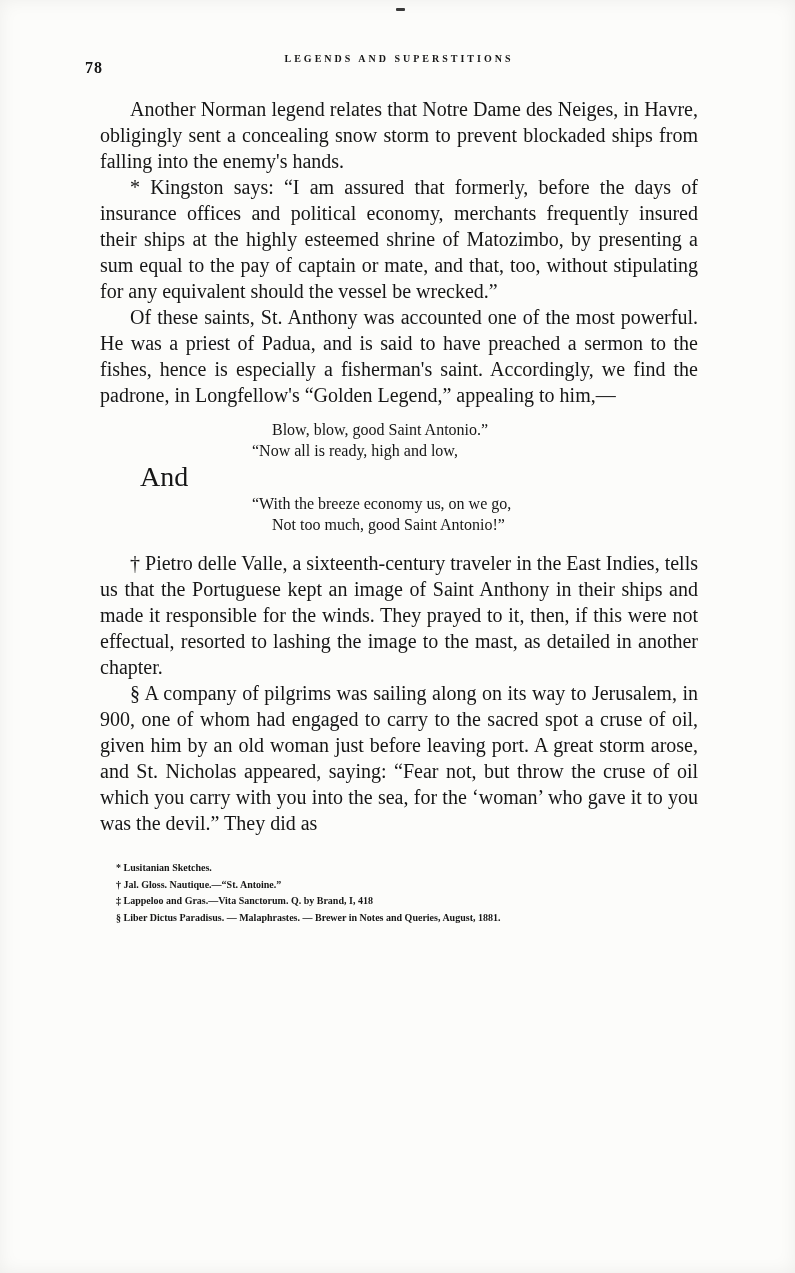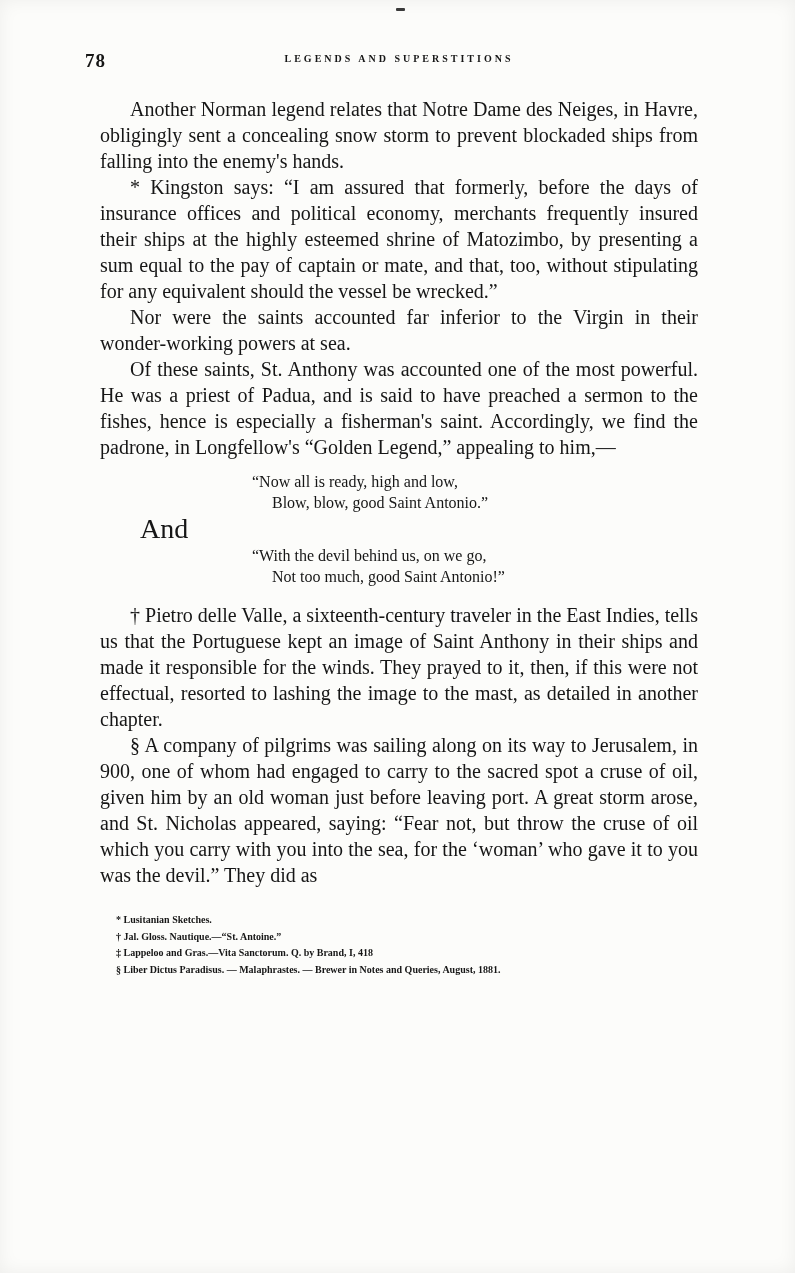--- a/index.html
+++ b/index.html
@@ -33,9 +33,9 @@
   .page-number {
     position: absolute;
     left: -15px;
-    top: 0;
+    top: 9px;
     font-weight: bold;
-    font-size: 19px;
+    font-size: 16px;
     letter-spacing: 1px;
   }
   .running-title {

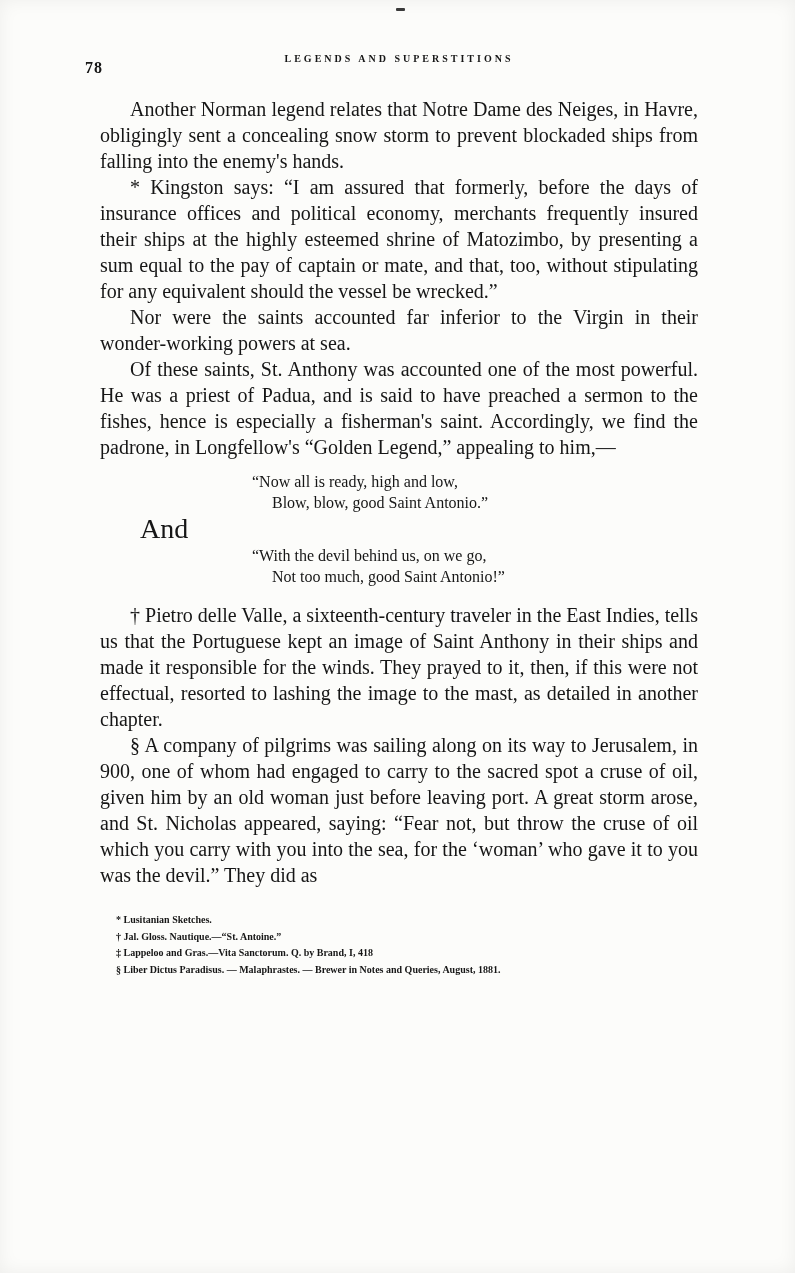--- a/index.html
+++ b/index.html
@@ -86,7 +86,6 @@
   <div class="body-text">
     <p>Another Norman legend relates that Notre Dame des Neiges, in Havre, obligingly sent a concealing snow storm to prevent blockaded ships from falling into the enemy's hands.</p>
     <p>* Kingston says: “I am assured that formerly, before the days of insurance offices and political economy, merchants frequently insured their ships at the highly esteemed shrine of Matozimbo, by presenting a sum equal to the pay of captain or mate, and that, too, without stipulating for any equivalent should the vessel be wrecked.”</p>
-    <p>Nor were the saints accounted far inferior to the Virgin in their wonder-working powers at sea.</p>
     <p>Of these saints, St. Anthony was accounted one of the most powerful. He was a priest of Padua, and is said to have preached a sermon to the fishes, hence is especially a fisherman's saint. Accordingly, we find the padrone, in Longfellow's “Golden Legend,” appealing to him,—</p>
 
     <div class="verse-block">

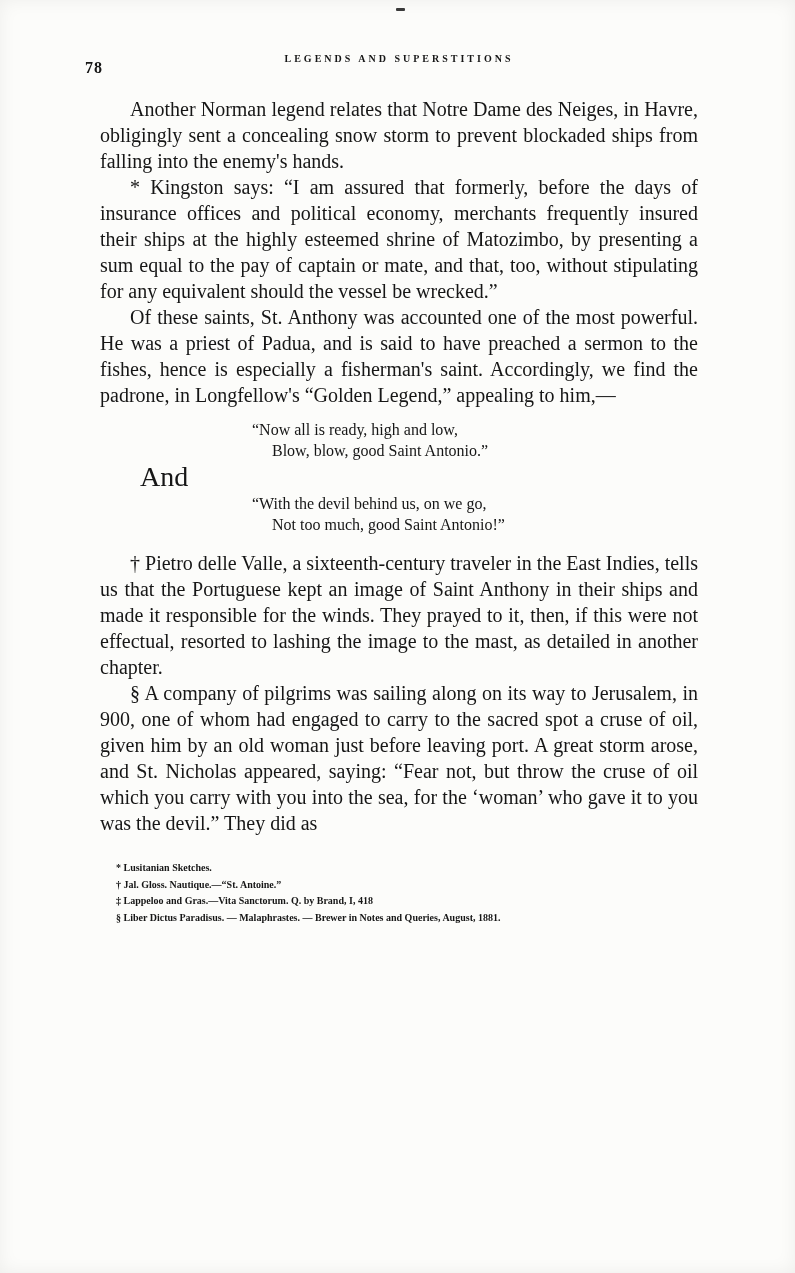--- a/index.html
+++ b/index.html
@@ -90,8 +90,8 @@
 
     <div class="verse-block">
       <div>
+        <div class="verse-line verse-line-cont">Blow, blow, good Saint Antonio.”</div>
         <div class="verse-line">“Now all is ready, high and low,</div>
-        <div class="verse-line verse-line-cont">Blow, blow, good Saint Antonio.”</div>
       </div>
       <div class="verse-connector">And</div>
       <div>

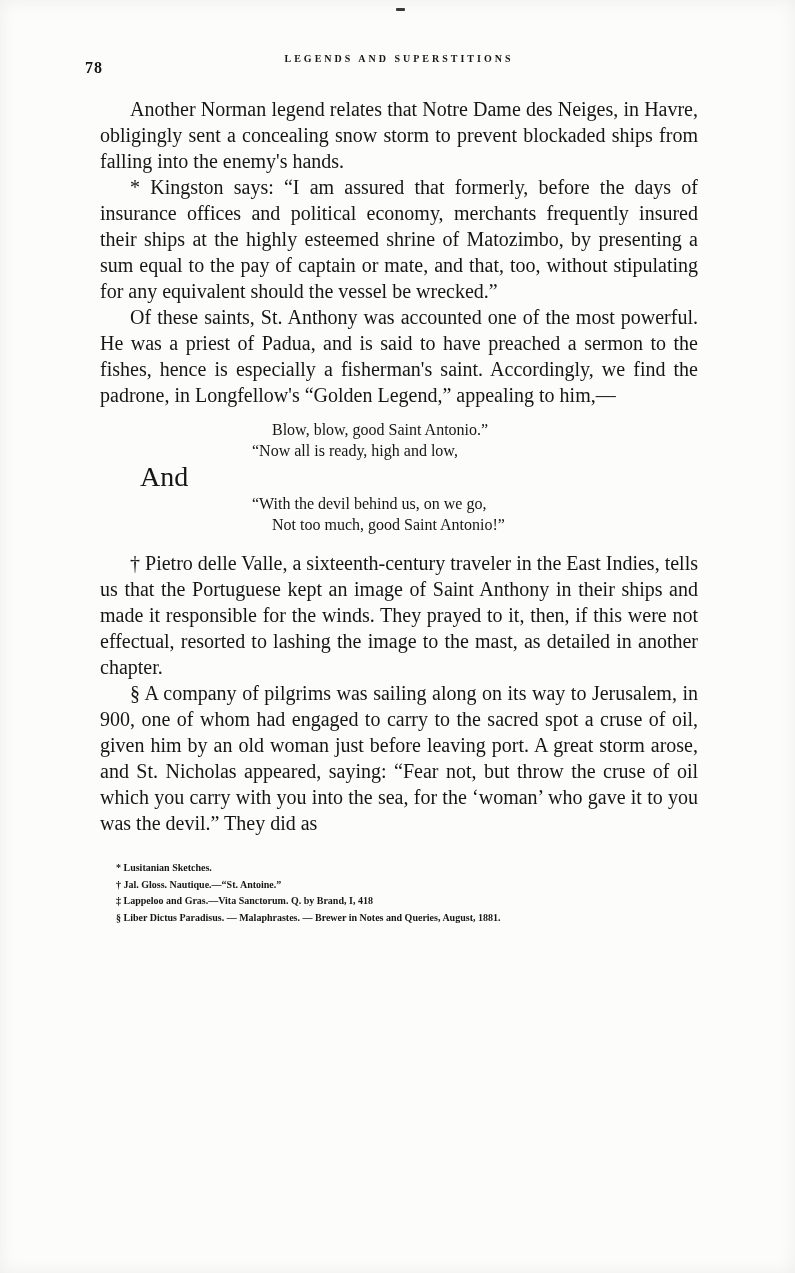--- a/index.html
+++ b/index.html
@@ -95,7 +95,7 @@
       </div>
       <div class="verse-connector">And</div>
       <div>
-        <div class="verse-line">“With the devil behind us, on we go,</div>
+        <div class="verse-line">“With the breeze economy us, on we go,</div>
         <div class="verse-line verse-line-cont">Not too much, good Saint Antonio!”</div>
       </div>
     </div>

